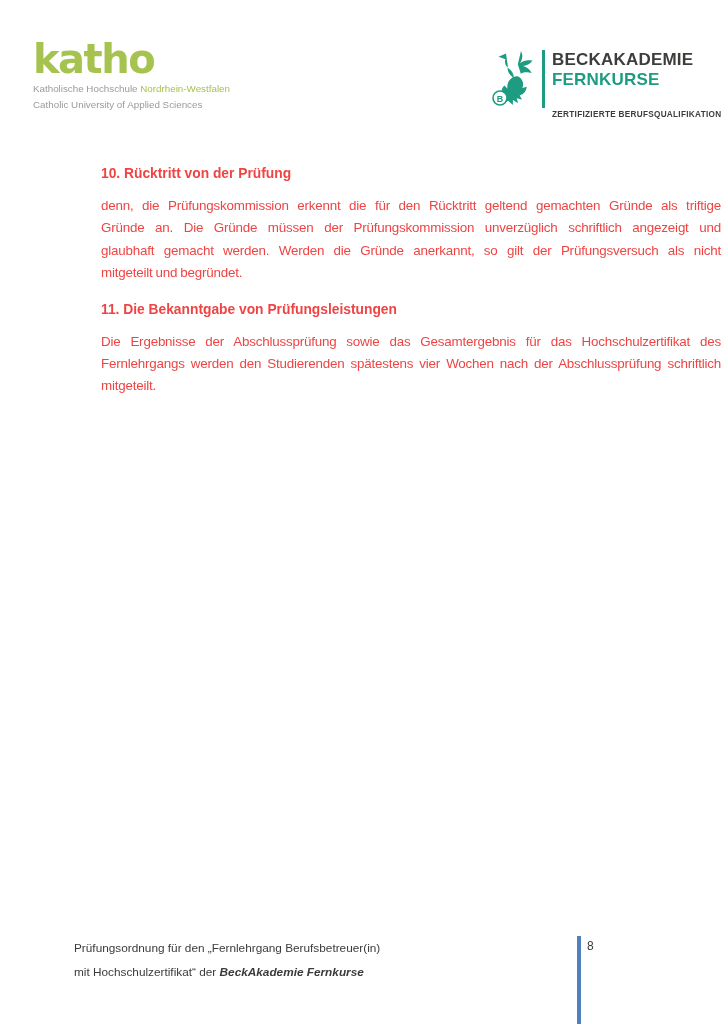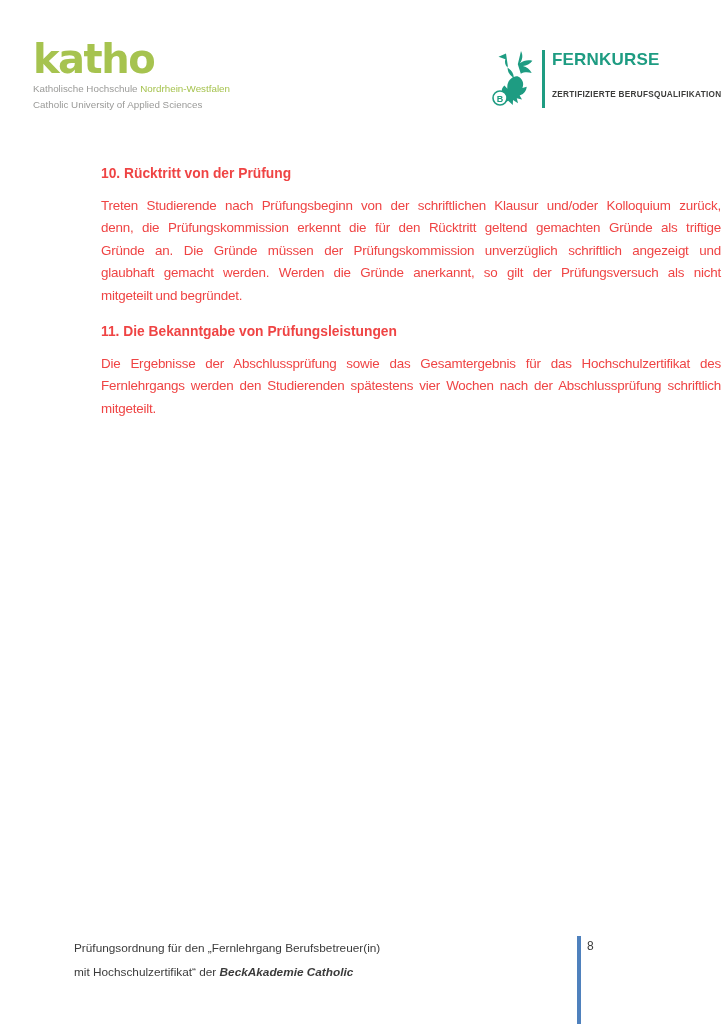--- a/index.html
+++ b/index.html
@@ -72,6 +72,7 @@
     </svg>
     <div class="beck-bar"></div>
     <div class="beck-text">
+      <div class="beck-title">BECKAKADEMIE</div>
       <div class="beck-subtitle">FERNKURSE</div>
       <div class="beck-tagline">ZERTIFIZIERTE BERUFSQUALIFIKATION</div>
     </div>

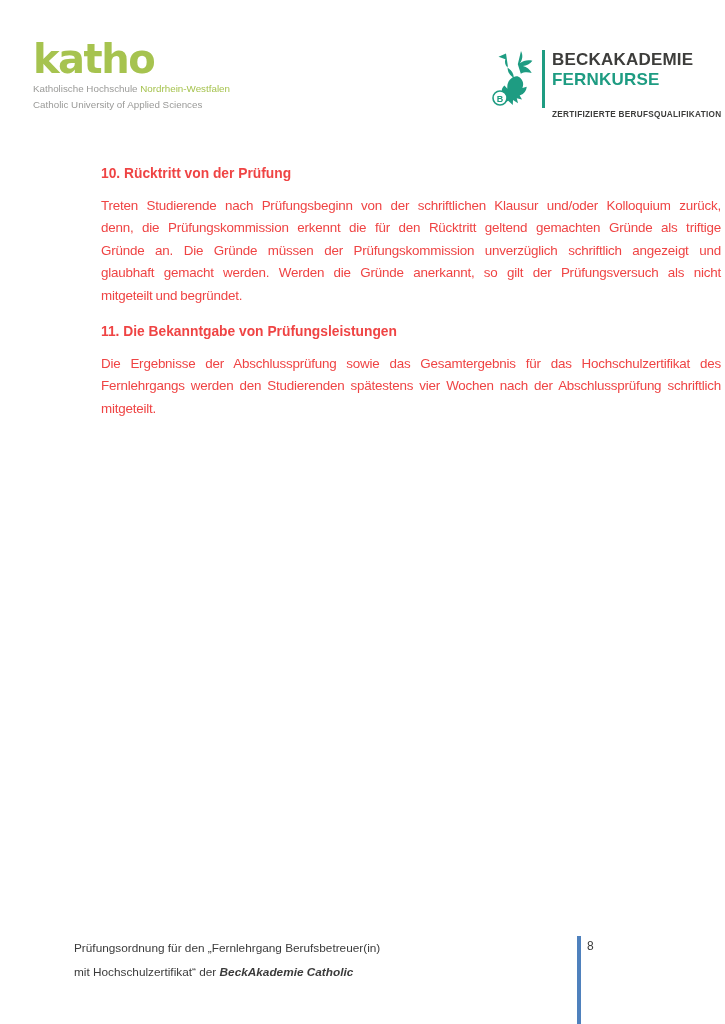--- a/index.html
+++ b/index.html
@@ -82,7 +82,6 @@
 
     <div class="sec-heading">10. Rücktritt von der Prüfung</div>
     <div class="para">
-      <div class="pline">Treten Studierende nach Prüfungsbeginn von der schriftlichen Klausur und/oder Kolloquium zurück,</div>
       <div class="pline">denn, die Prüfungskommission erkennt die für den Rücktritt geltend gemachten Gründe als triftige</div>
       <div class="pline">Gründe an. Die Gründe müssen der Prüfungskommission unverzüglich schriftlich angezeigt und</div>
       <div class="pline">glaubhaft gemacht werden. Werden die Gründe anerkannt, so gilt der Prüfungsversuch als nicht</div>

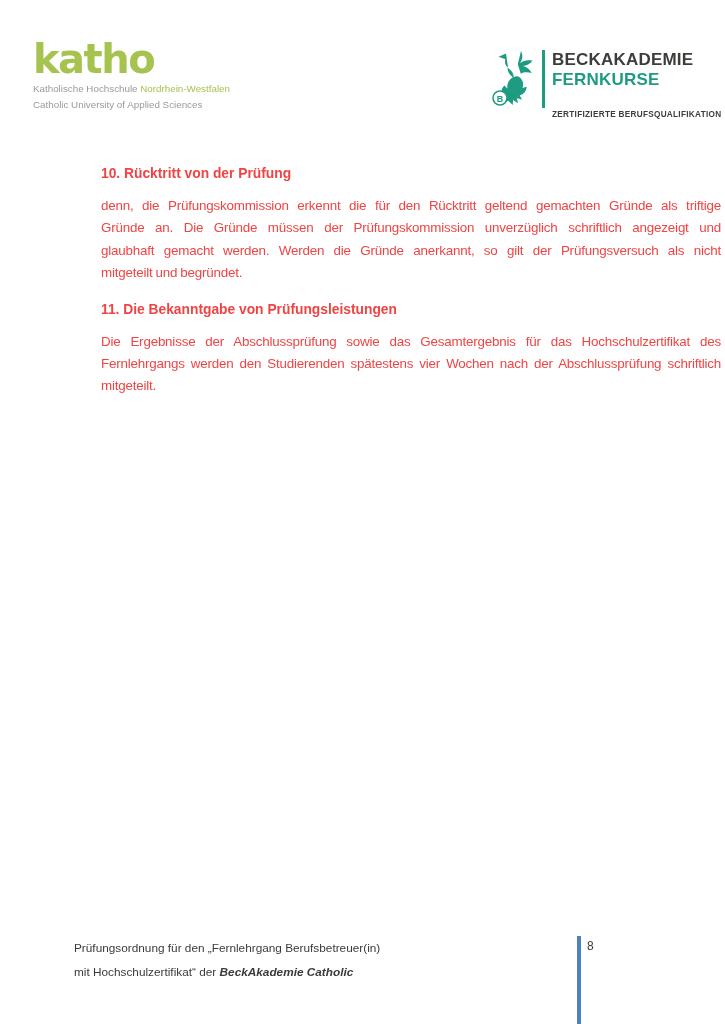--- a/index.html
+++ b/index.html
@@ -99,7 +99,7 @@
 
   <div class="footer-text">
     <div>Prüfungsordnung für den „Fernlehrgang Berufsbetreuer(in)</div>
-    <div><span>mit Hochschulzertifikat“ der </span><span class="footer-name">BeckAkademie Catholic</span></div>
+    <div><span>mit Hochschulzertifikat“ der </span><span class="footer-name">BeckAkademie Fernkurse</span></div>
   </div>
   <div class="page-bar"></div>
   <div class="page-number">8</div>

